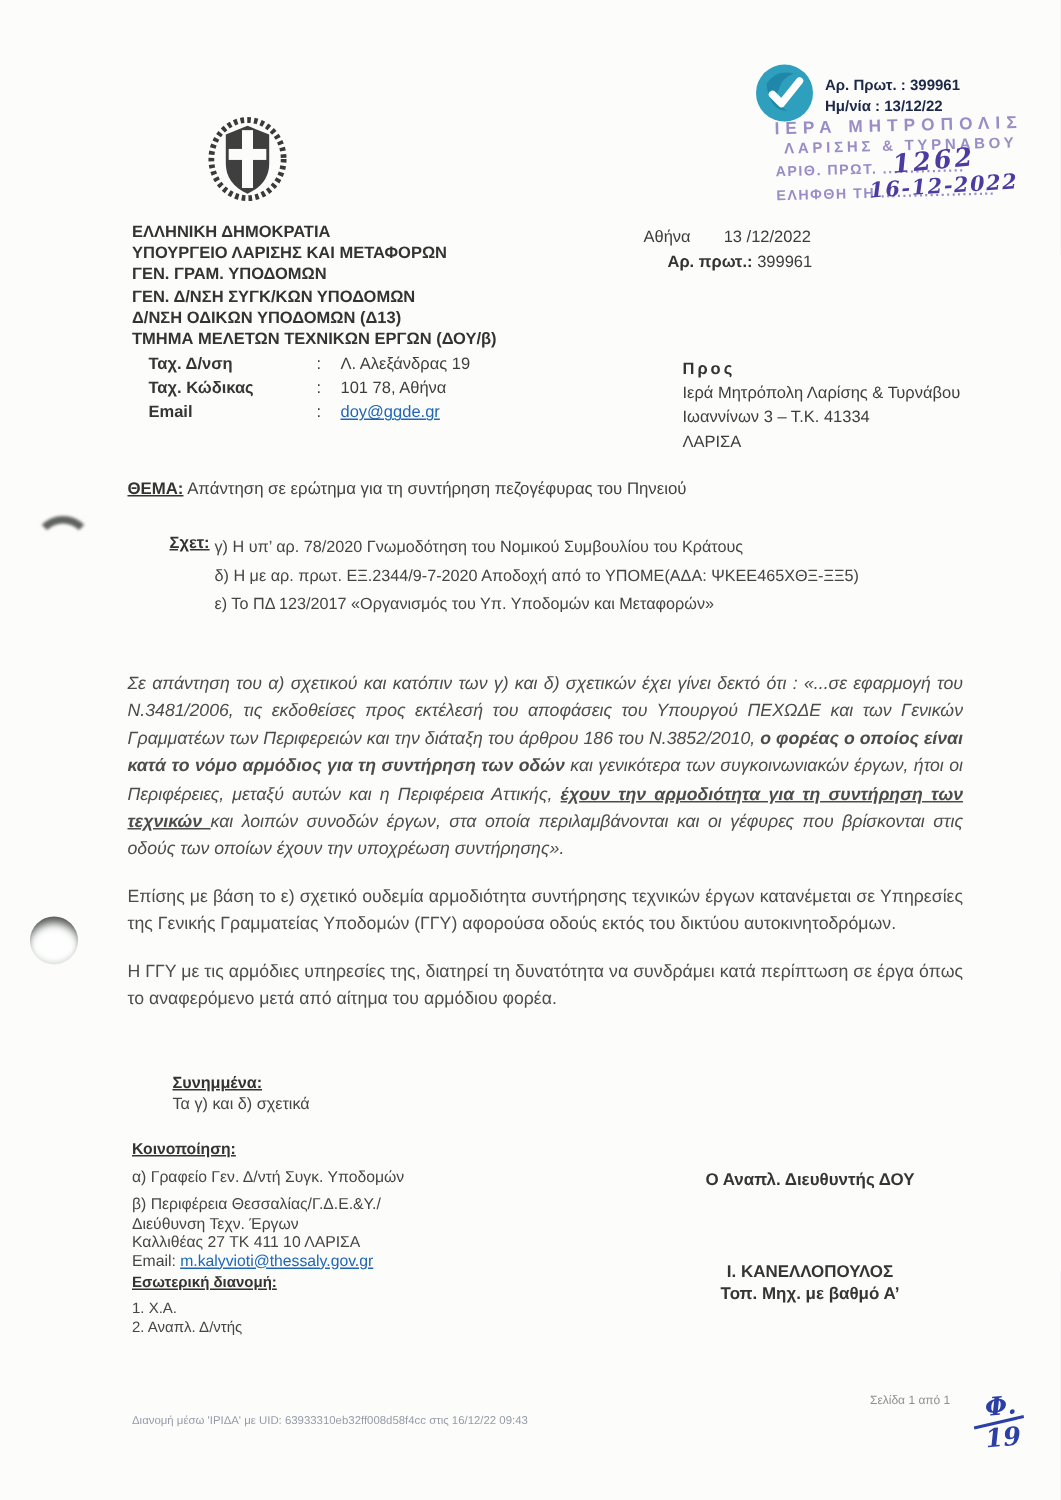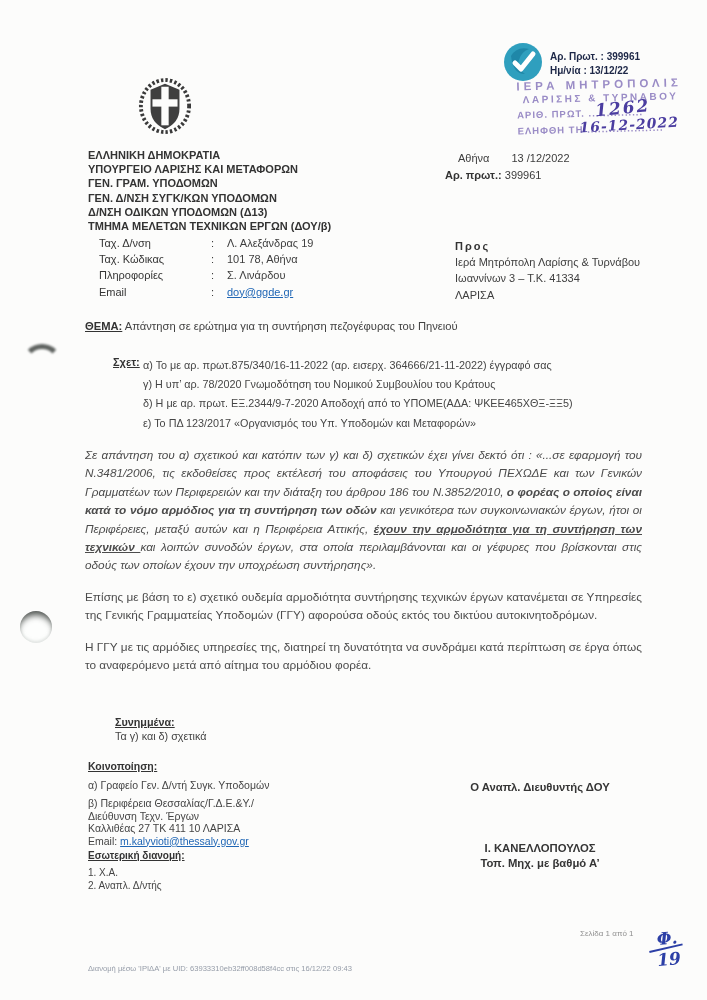--- a/index.html
+++ b/index.html
@@ -23,7 +23,7 @@
   
   .emblem{position:absolute;left:138px;top:77px;}
   .hdr{position:absolute;left:88px;top:148px;font-size:11px;font-weight:bold;color:#333;line-height:14.2px;}
-  .city-date{position:absolute;left:458px;top:152px;font-size:11px;color:#3c3c3c;display:flex;gap:22px;align-items:flex-end;}
+  .city-date{position:absolute;left:429px;top:152px;font-size:11px;color:#3c3c3c;display:flex;gap:22px;align-items:flex-end;}
   .prot{position:absolute;left:445px;top:169px;font-size:11px;color:#3c3c3c;}
   .prot b{color:#333;}
   

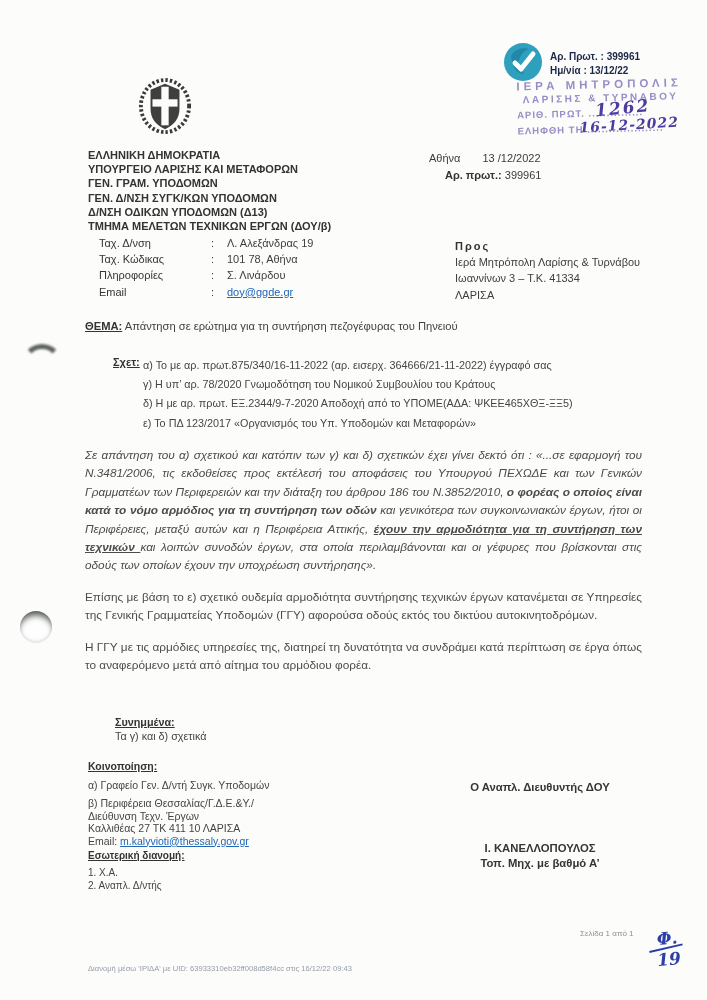--- a/index.html
+++ b/index.html
@@ -30,7 +30,7 @@
   .contact{position:absolute;left:99px;top:235px;font-size:11px;line-height:16.2px;color:#3e3e3e;}
   .contact table{border-collapse:collapse;}
   .contact td{padding:0;vertical-align:top;font-size:11px;line-height:16.2px;}
-  .contact td.lab{font-weight:normal;width:112px;color:#353535;margin-left:48px;}
+  .contact td.lab{font-weight:bold;width:112px;color:#353535;margin-left:48px;}
   .contact td.col{width:16px;}
   .link{color:#1f66b5;text-decoration:underline;cursor:pointer;}
   .recipient{position:absolute;left:445px;top:238px;font-size:11px;line-height:16.2px;color:#3e3e3e;margin-left:10px;}

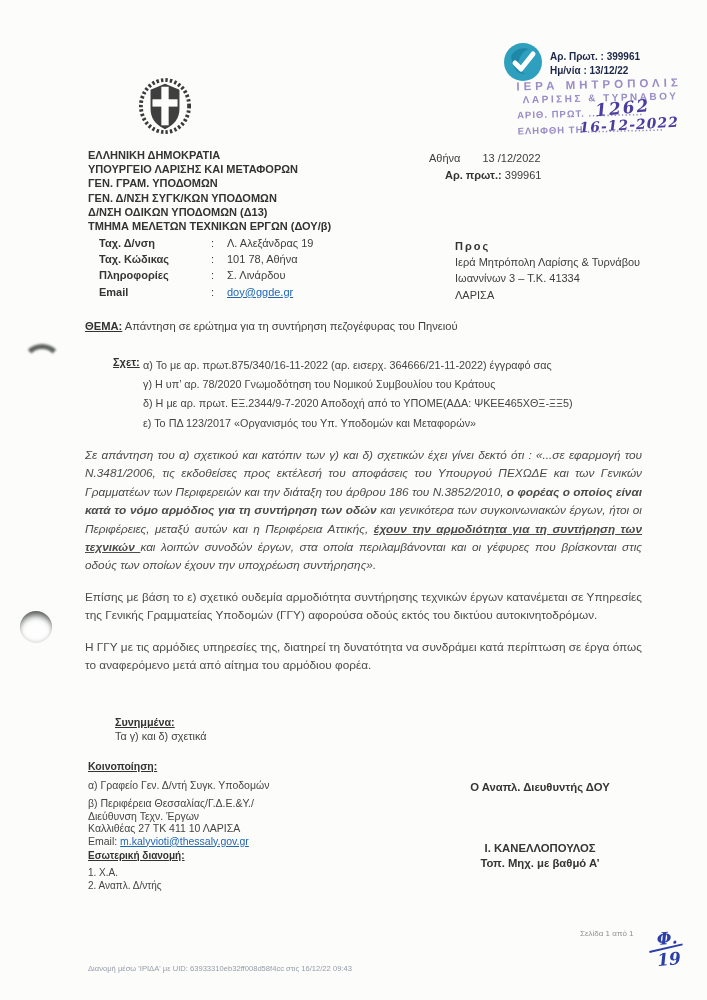--- a/index.html
+++ b/index.html
@@ -139,11 +139,6 @@
         <td>101 78,  Αθήνα</td>
       </tr>
       <tr>
-        <td class="lab">Πληροφορίες</td>
-        <td class="col">:</td>
-        <td>Σ. Λινάρδου</td>
-      </tr>
-      <tr>
         <td class="lab">Email</td>
         <td class="col">:</td>
         <td><span class="link">doy@ggde.gr</span></td>

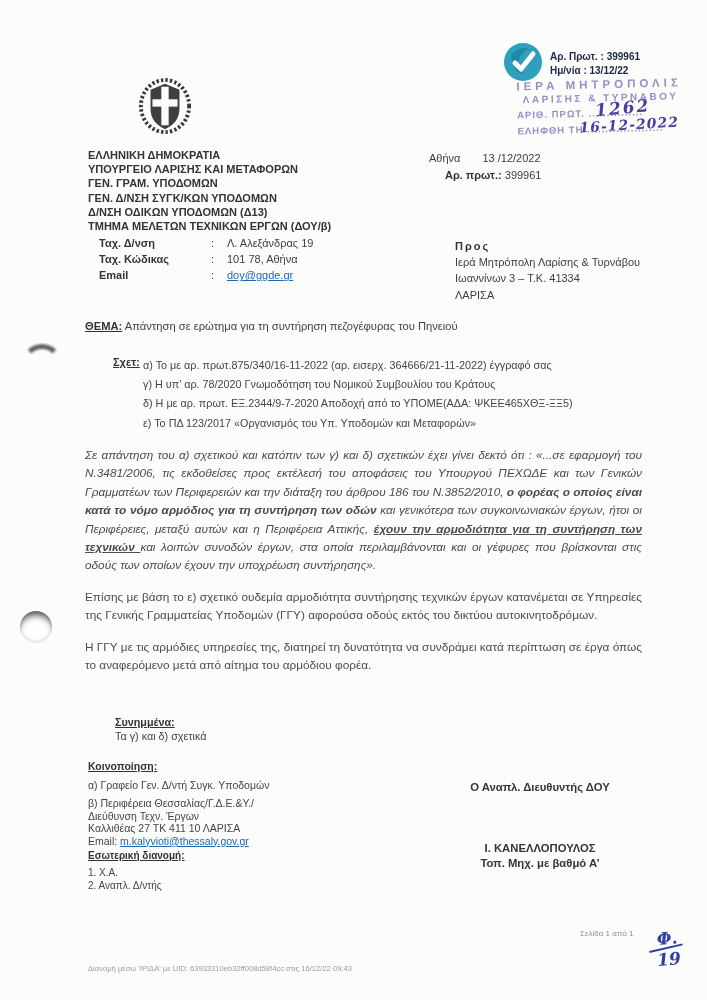--- a/index.html
+++ b/index.html
@@ -160,7 +160,6 @@
 
   <div class="refs-label">Σχετ:</div>
   <div class="refs">
-    <div>α) Το με αρ. πρωτ.875/340/16-11-2022 (αρ. εισερχ. 364666/21-11-2022) έγγραφό σας</div>
     <div>γ) Η υπ’ αρ. 78/2020 Γνωμοδότηση του Νομικού Συμβουλίου του Κράτους</div>
     <div>δ) Η με αρ. πρωτ. ΕΞ.2344/9-7-2020 Αποδοχή από το ΥΠΟΜΕ(ΑΔΑ: ΨΚΕΕ465ΧΘΞ-ΞΞ5)</div>
     <div>ε) Το ΠΔ 123/2017 «Οργανισμός του Υπ. Υποδομών και Μεταφορών»</div>

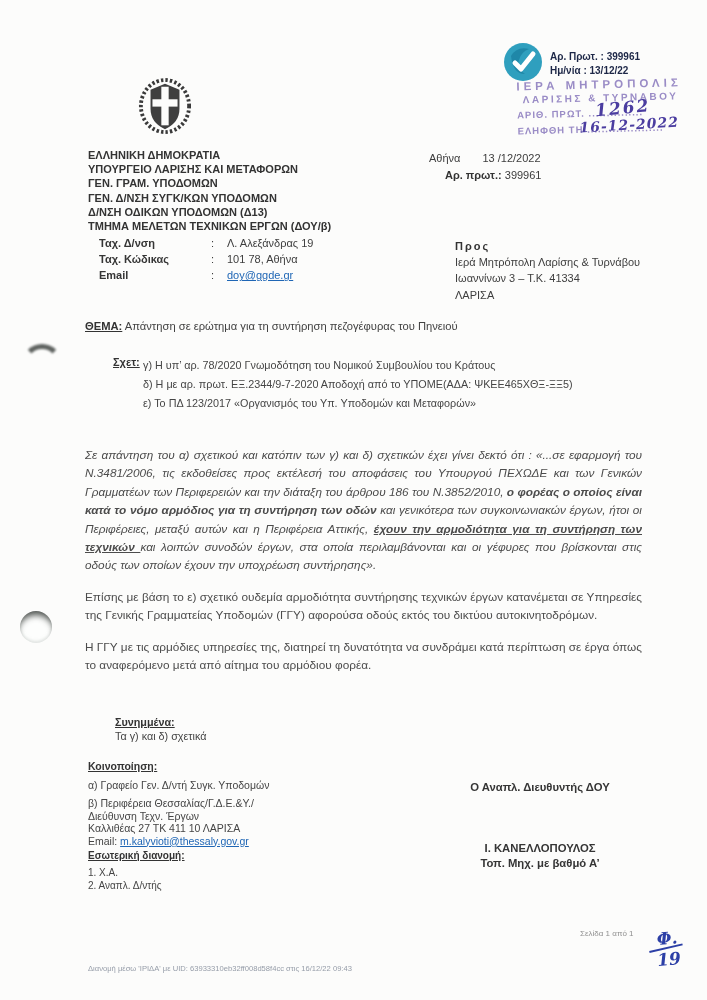--- a/index.html
+++ b/index.html
@@ -57,7 +57,7 @@
   .sig .name{margin-top:49px;}
   .sig .grade{margin-top:3px;}
   
-  .footer{position:absolute;left:88px;top:964px;font-size:7.6px;color:#959ca8;}
+  .footer{position:absolute;left:88px;top:942px;font-size:7.6px;color:#959ca8;}
   .pagenum{position:absolute;left:580px;top:929px;font-size:8px;color:#8f8f8f;}
   .phi{position:absolute;left:653px;top:930px;color:#2c3fa6;font-family:"DejaVu Serif",serif;font-style:italic;font-weight:bold;text-align:center;transform:rotate(-5deg);}
   .phi .top{font-size:17px;line-height:16px;}

